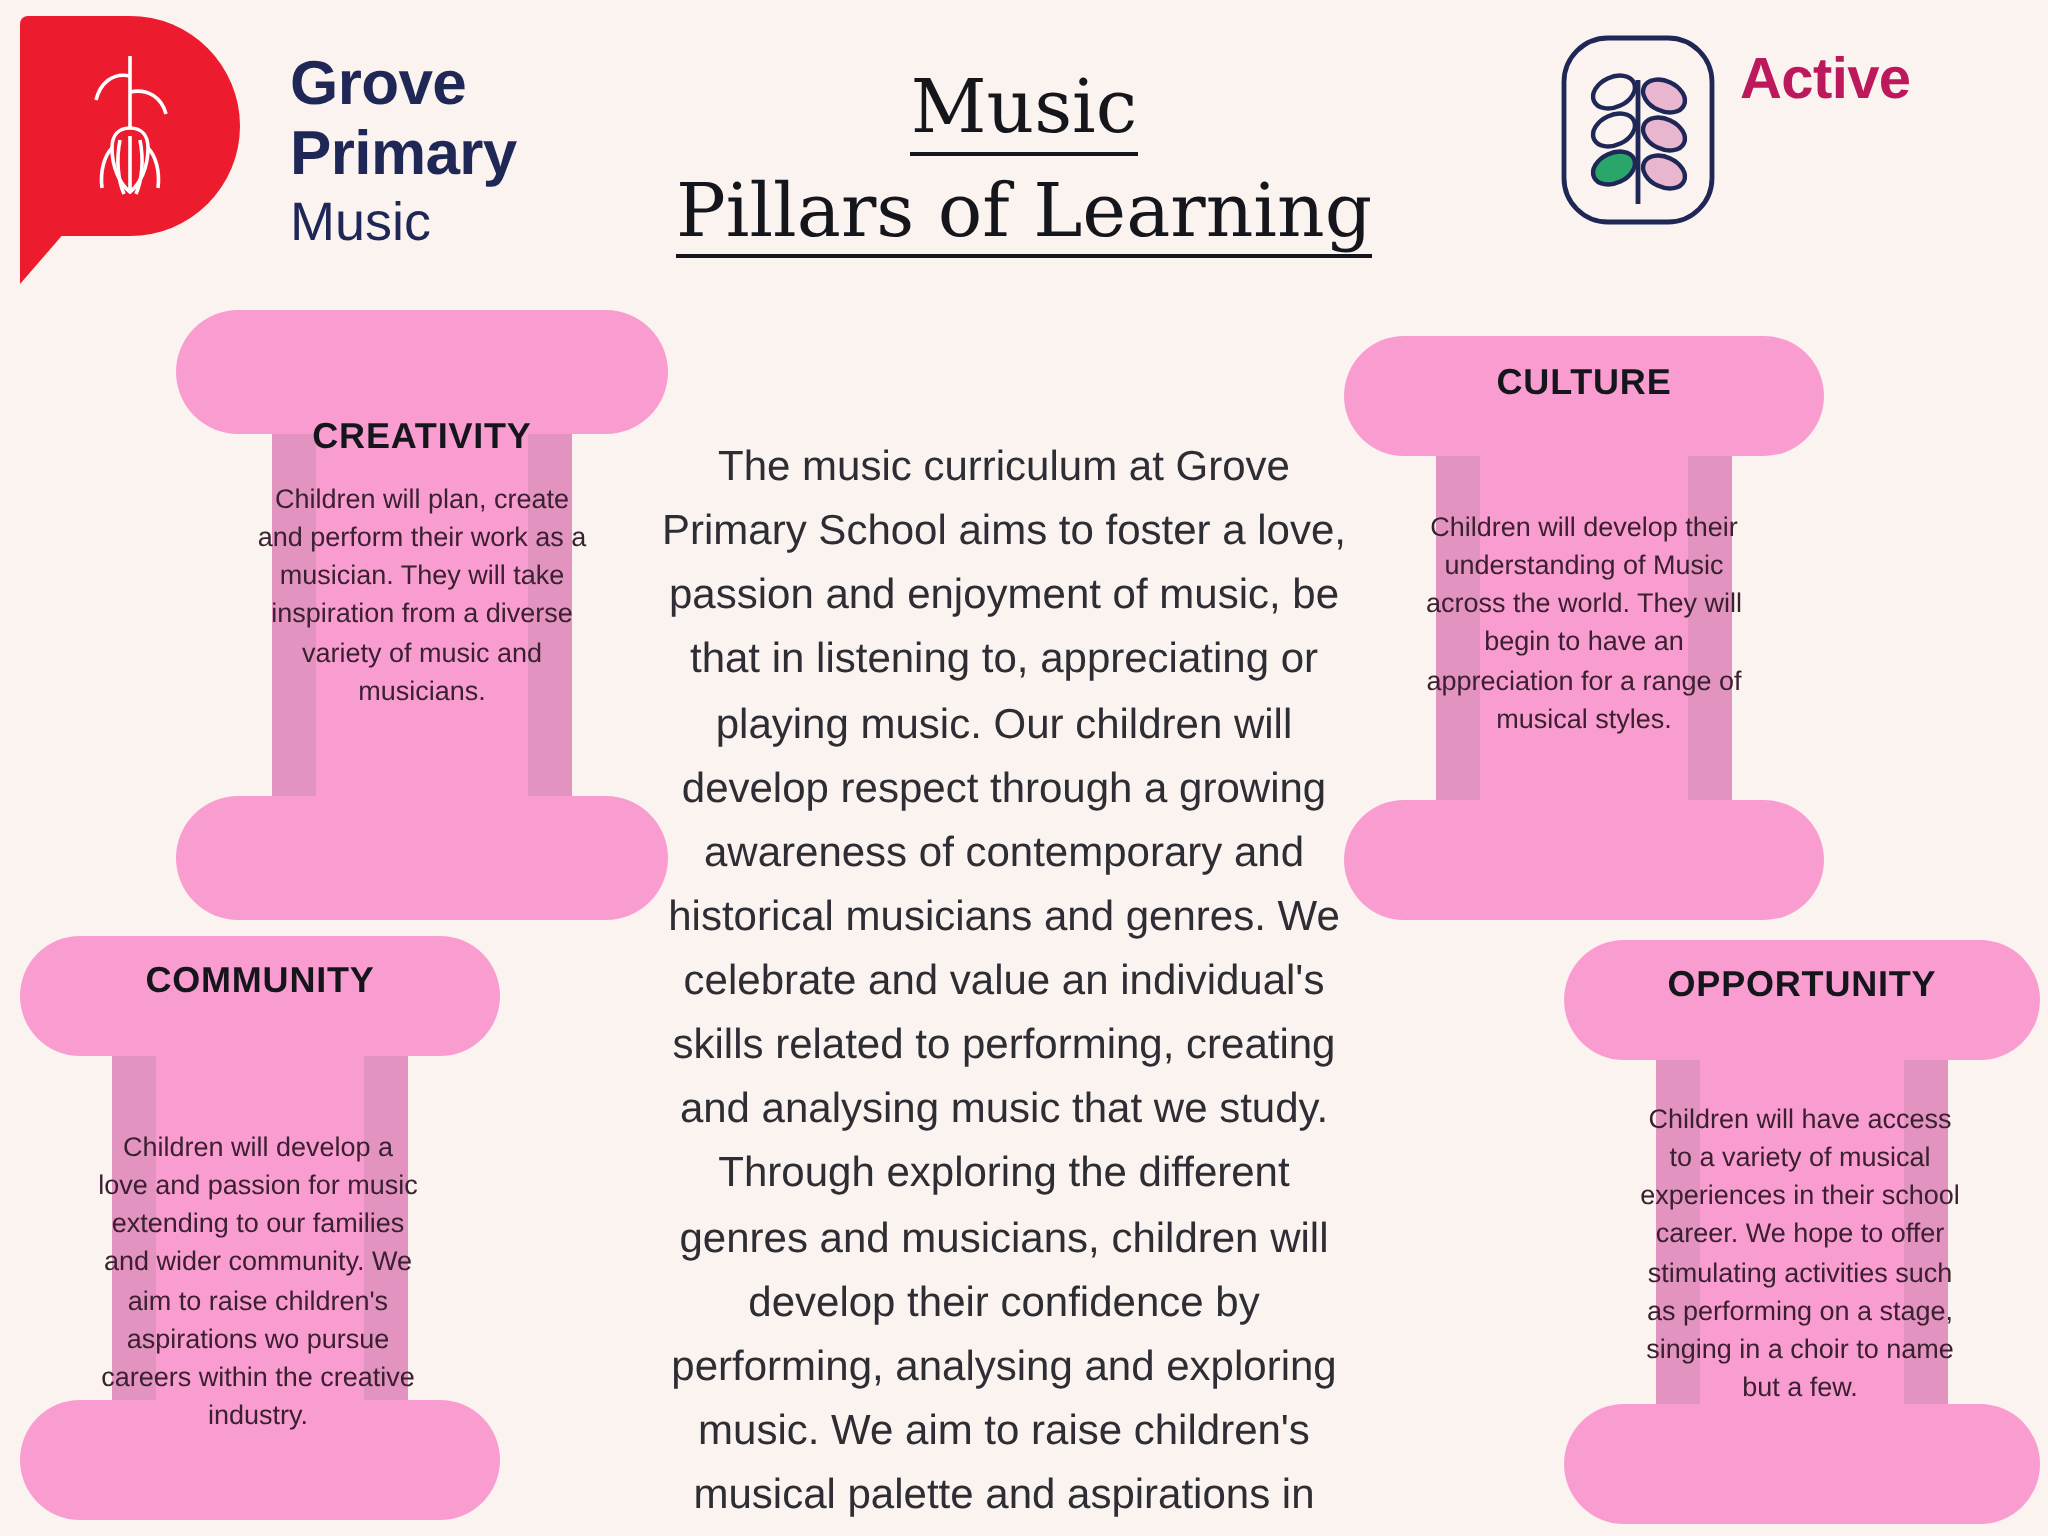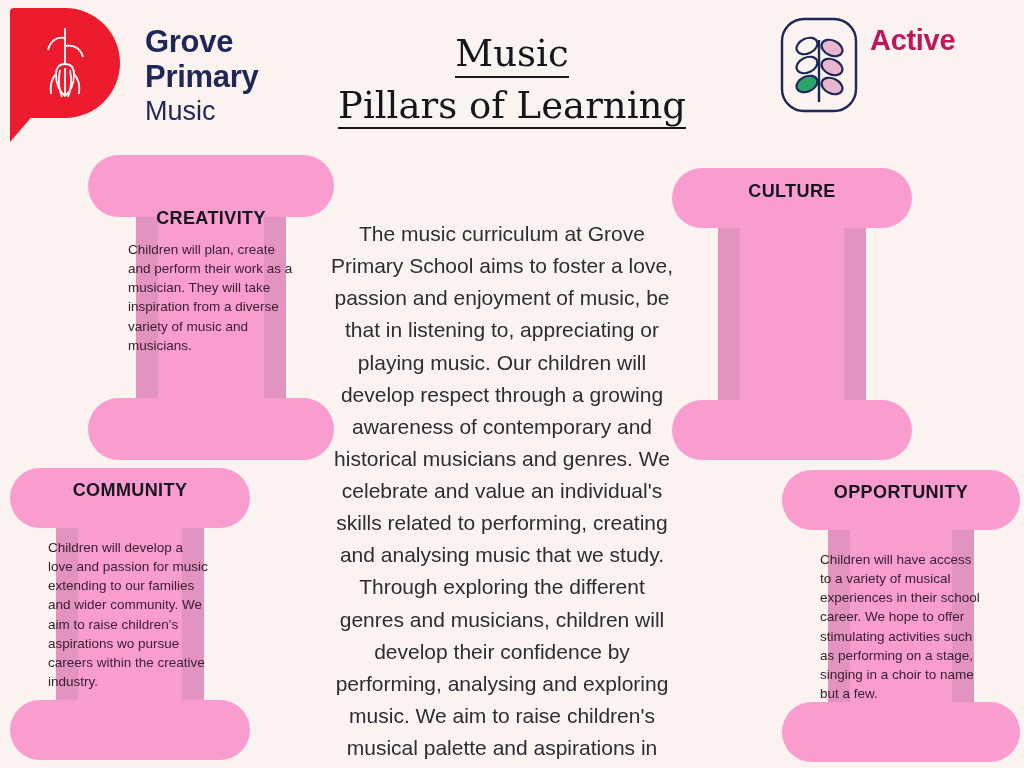--- a/index.html
+++ b/index.html
@@ -163,7 +163,7 @@
   .pillar-body {
     position: absolute;
     z-index: 4;
-    text-align: left;
+    text-align: center;
     color: #3a2030;
     font-size: 13.5px;
     line-height: 1.42;

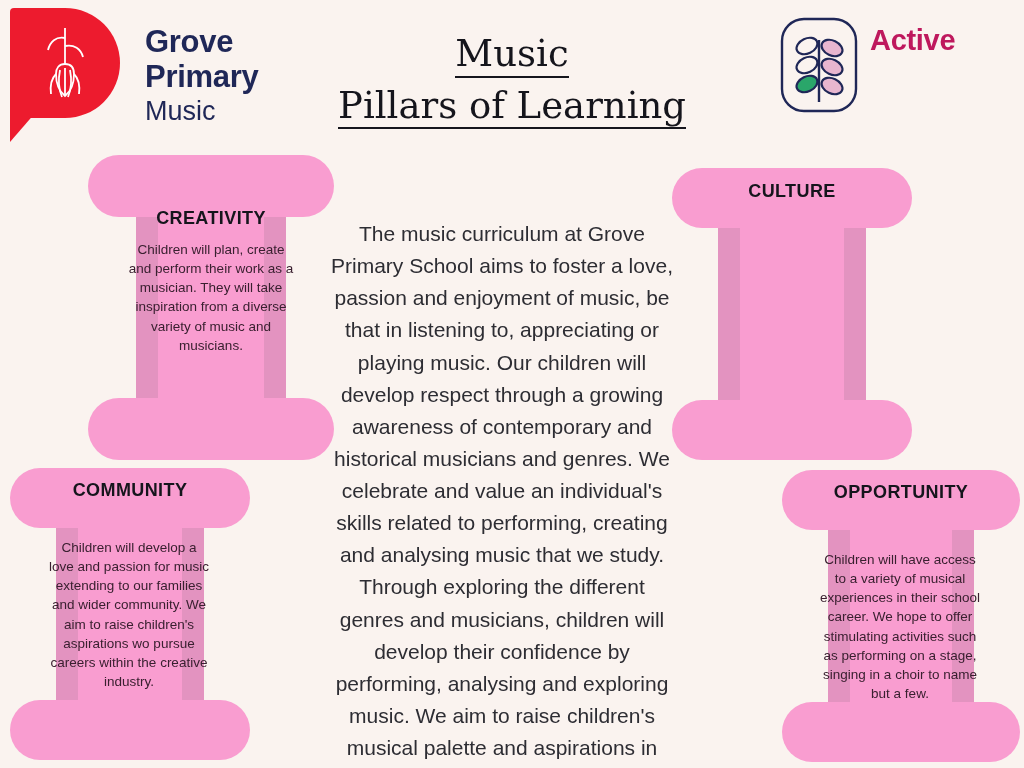--- a/index.html
+++ b/index.html
@@ -248,6 +248,7 @@
   <div class="cap" style="left:0; top:0; width:240px; height:60px;"></div>
   <div class="base" style="left:0; top:232px; width:240px; height:60px;"></div>
   <div class="pillar-label" style="left:0; top:13px; width:240px;">CULTURE</div>
+  <div class="pillar-body" style="left:40px; top:86px; width:160px;">Children will develop their understanding of Music across the world. They will begin to have an appreciation for a range of musical styles.</div>
 </div>
 
 <div class="pillar" style="left:10px; top:468px; width:240px; height:336px;">

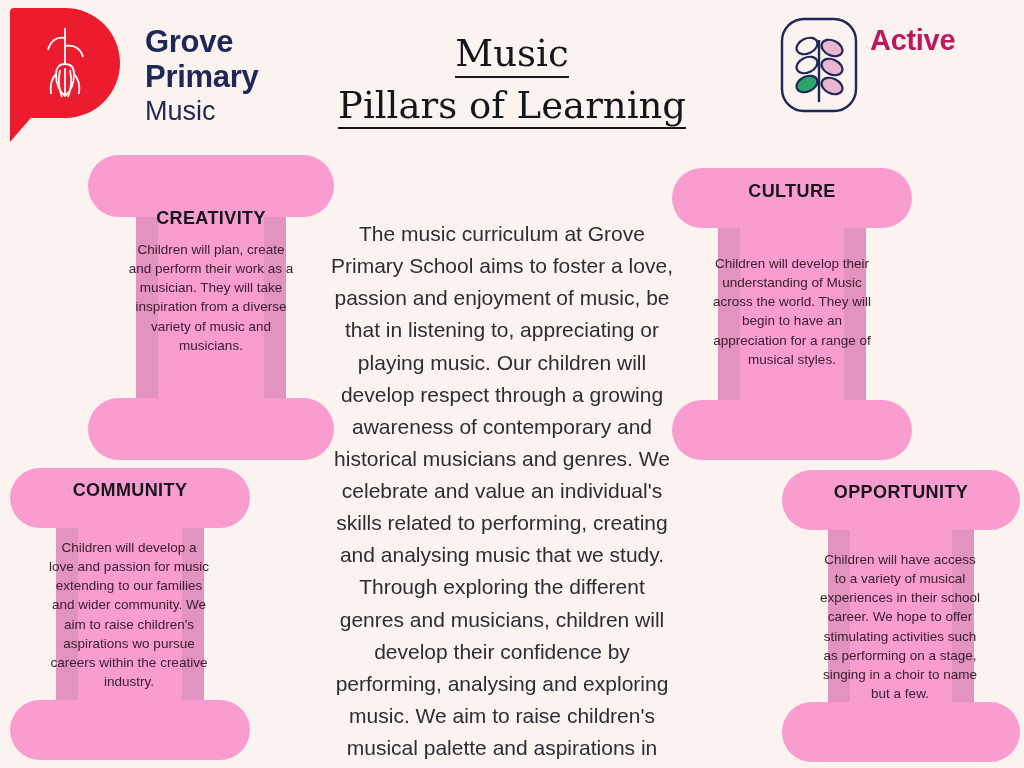--- a/index.html
+++ b/index.html
@@ -257,7 +257,7 @@
   <div class="cap" style="left:0; top:0; width:240px; height:60px;"></div>
   <div class="base" style="left:0; top:232px; width:240px; height:60px;"></div>
   <div class="pillar-label" style="left:0; top:12px; width:240px;">COMMUNITY</div>
-  <div class="pillar-body" style="left:38px; top:70px; width:162px;">Children will develop a love and passion for music extending to our families and wider community. We aim to raise children's aspirations wo pursue careers within the creative industry.</div>
+  <div class="pillar-body" style="left:38px; top:96px; width:162px;">Children will develop a love and passion for music extending to our families and wider community. We aim to raise children's aspirations wo pursue careers within the creative industry.</div>
 </div>
 
 <div class="pillar" style="left:782px; top:470px; width:238px; height:220px;">

